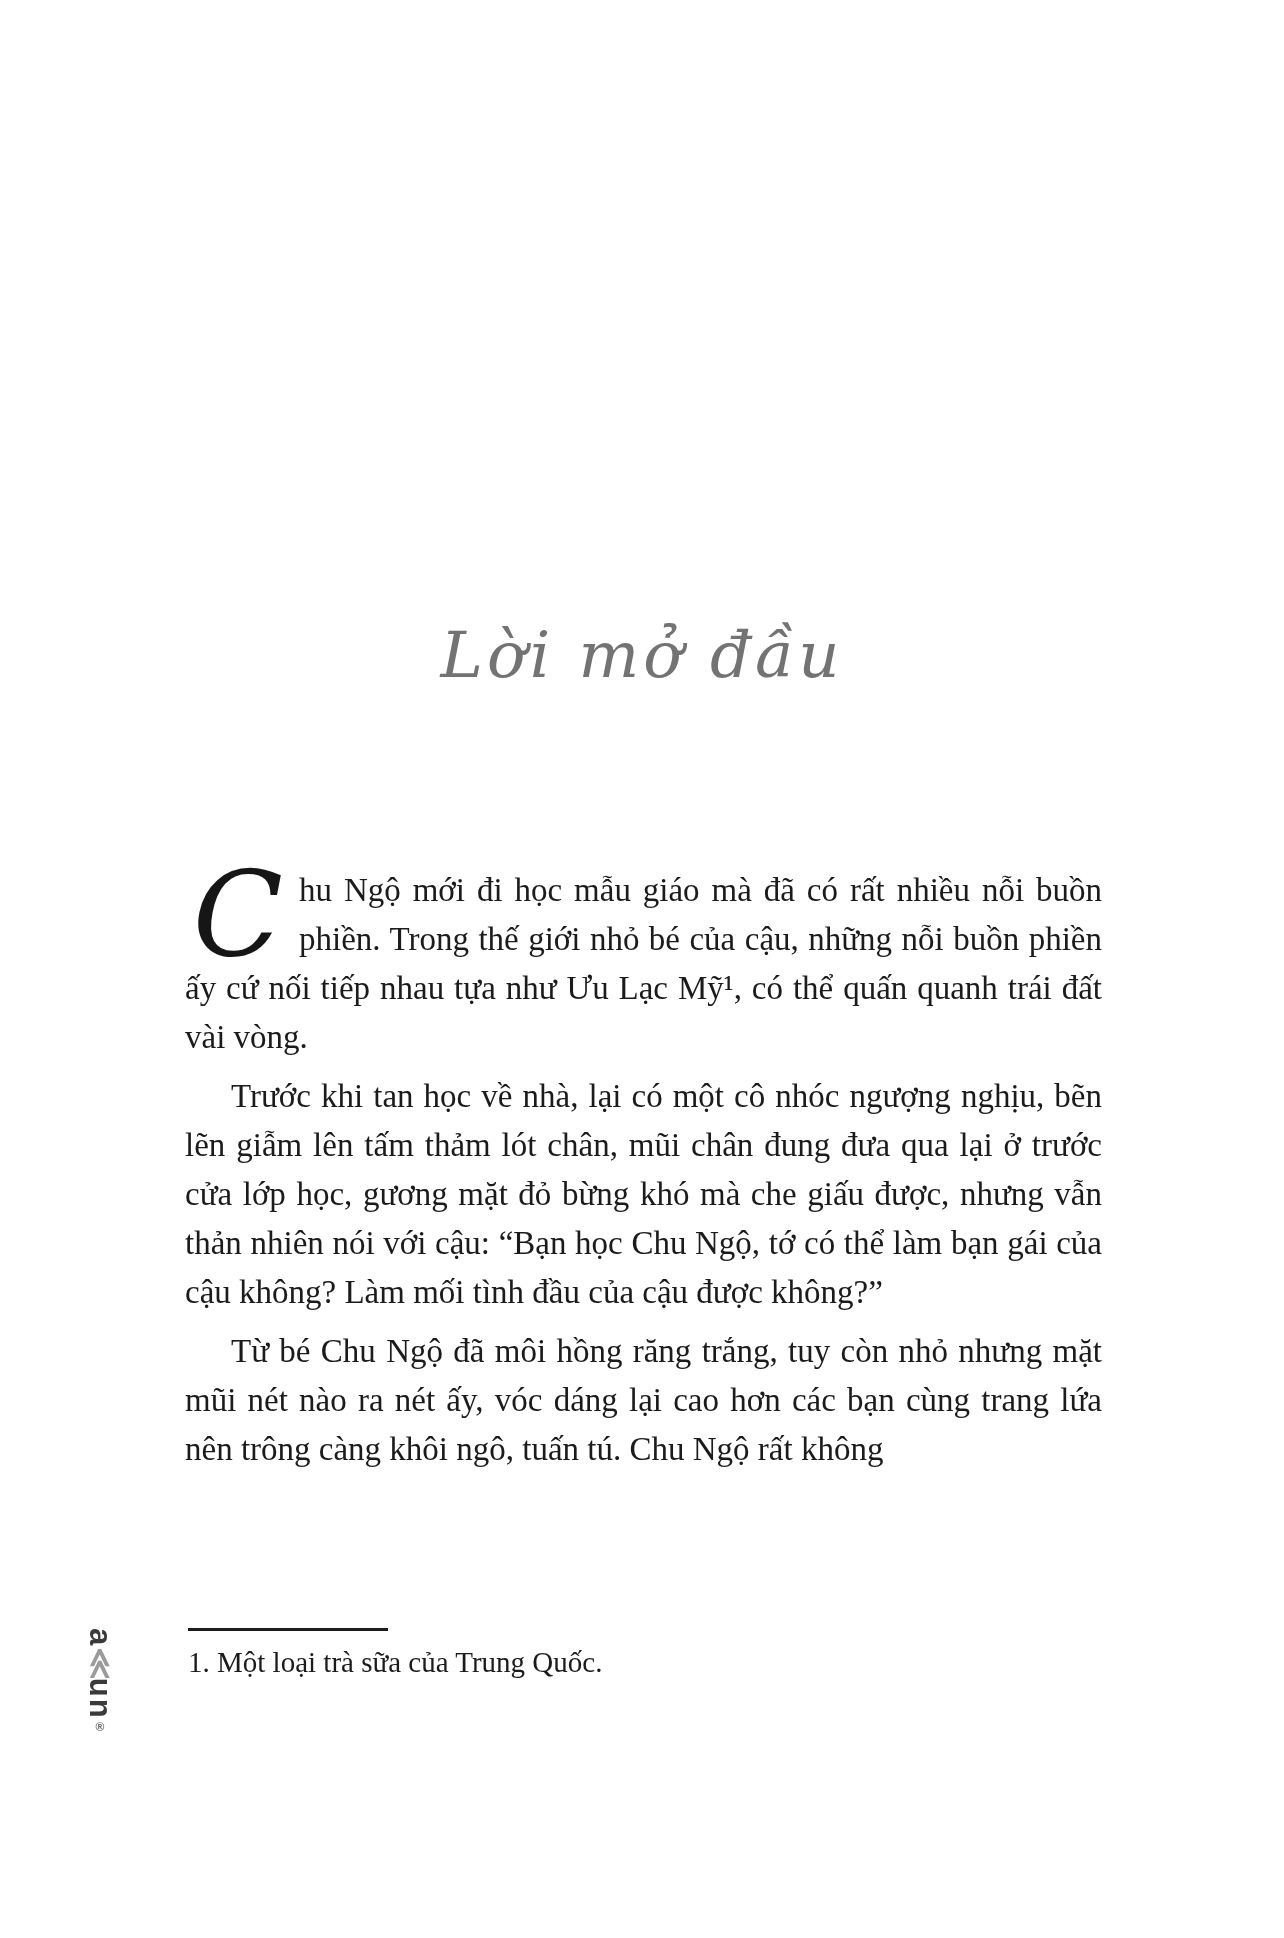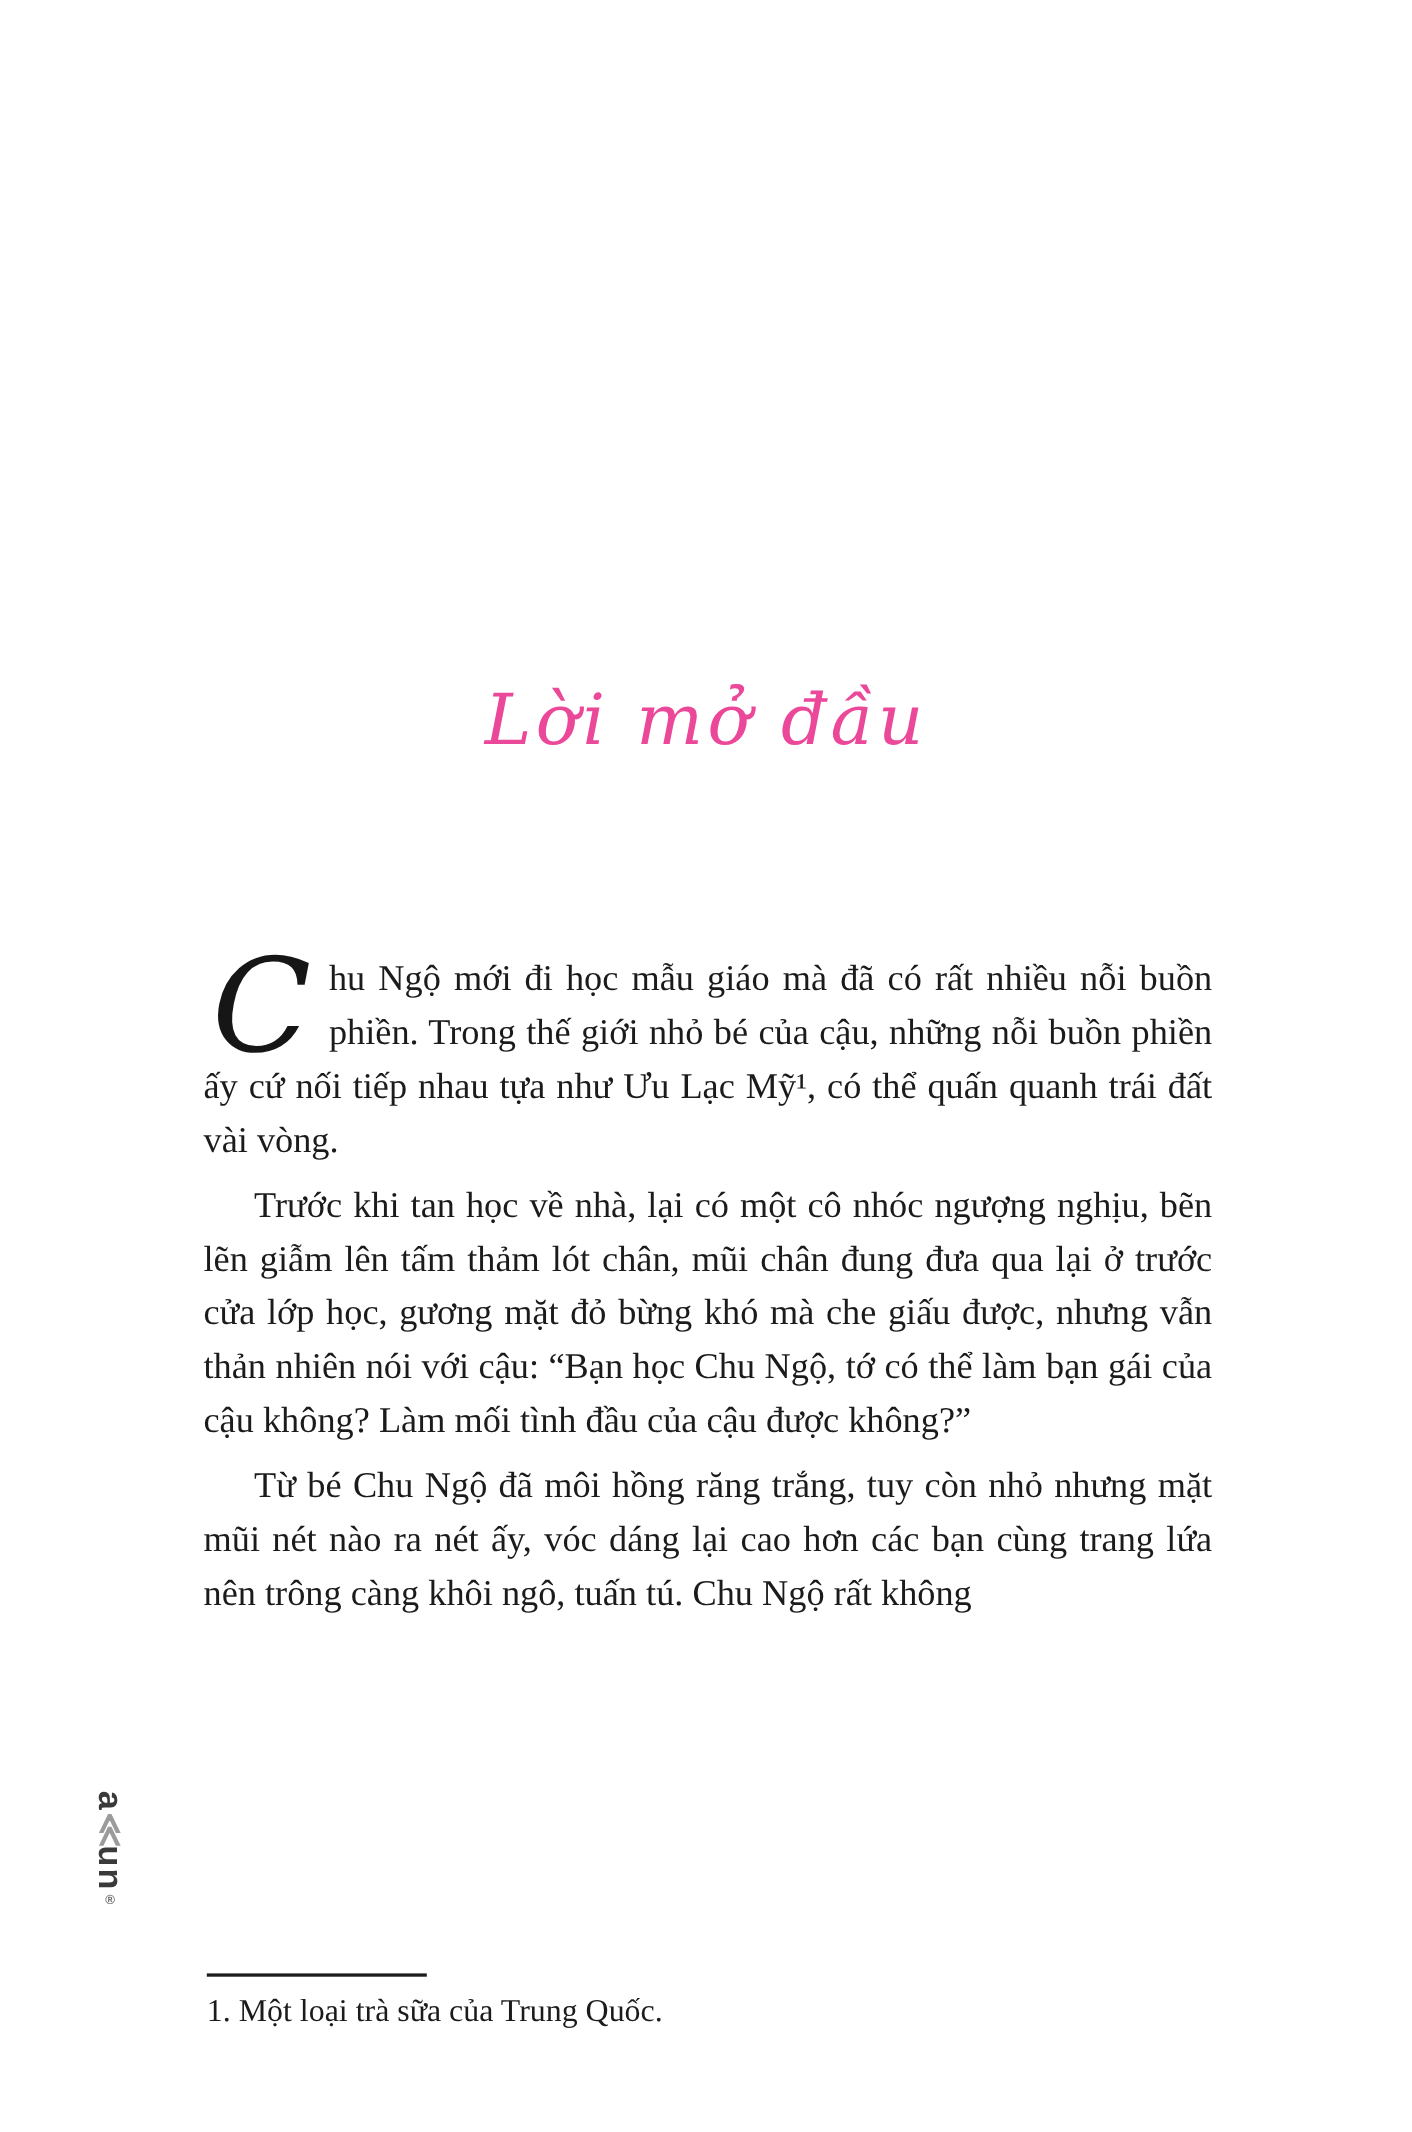--- a/index.html
+++ b/index.html
@@ -25,7 +25,7 @@
     font-weight: 400;
     font-size: 64px;
     letter-spacing: 4px;
-    color: #ec4899;
+    color: #737373;
   }
 
   

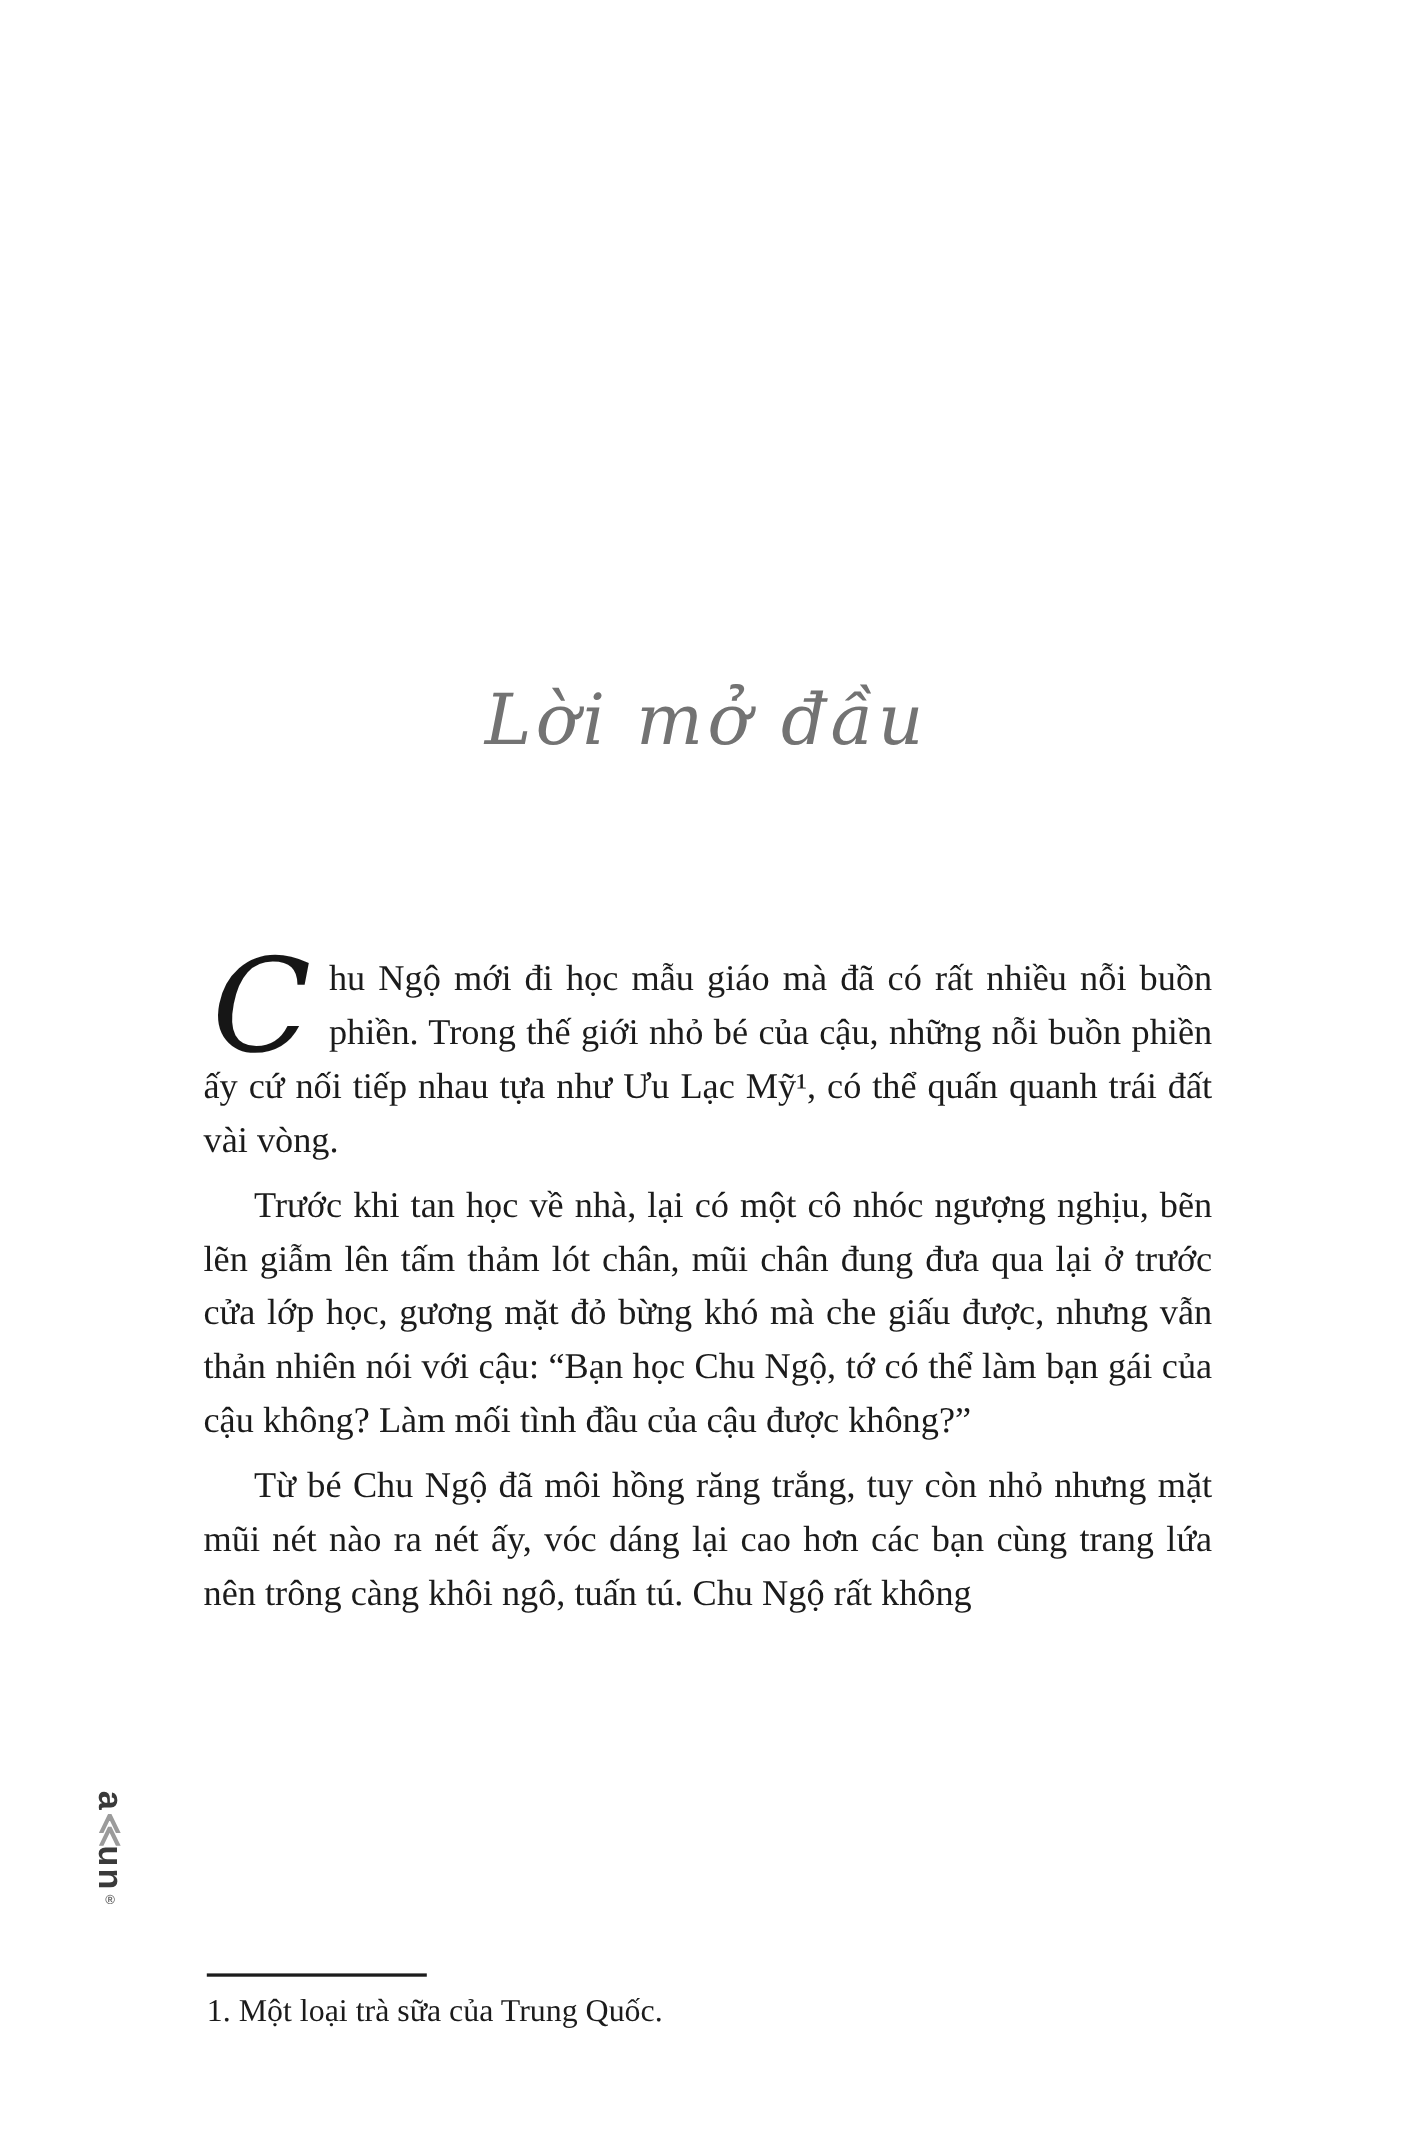--- a/index.html
+++ b/index.html
@@ -63,7 +63,7 @@
   .footnote {
     position: absolute;
     left: 188px;
-    top: 1794px;
+    top: 1628px;
     width: 917px;
   }
   .fn-rule {

